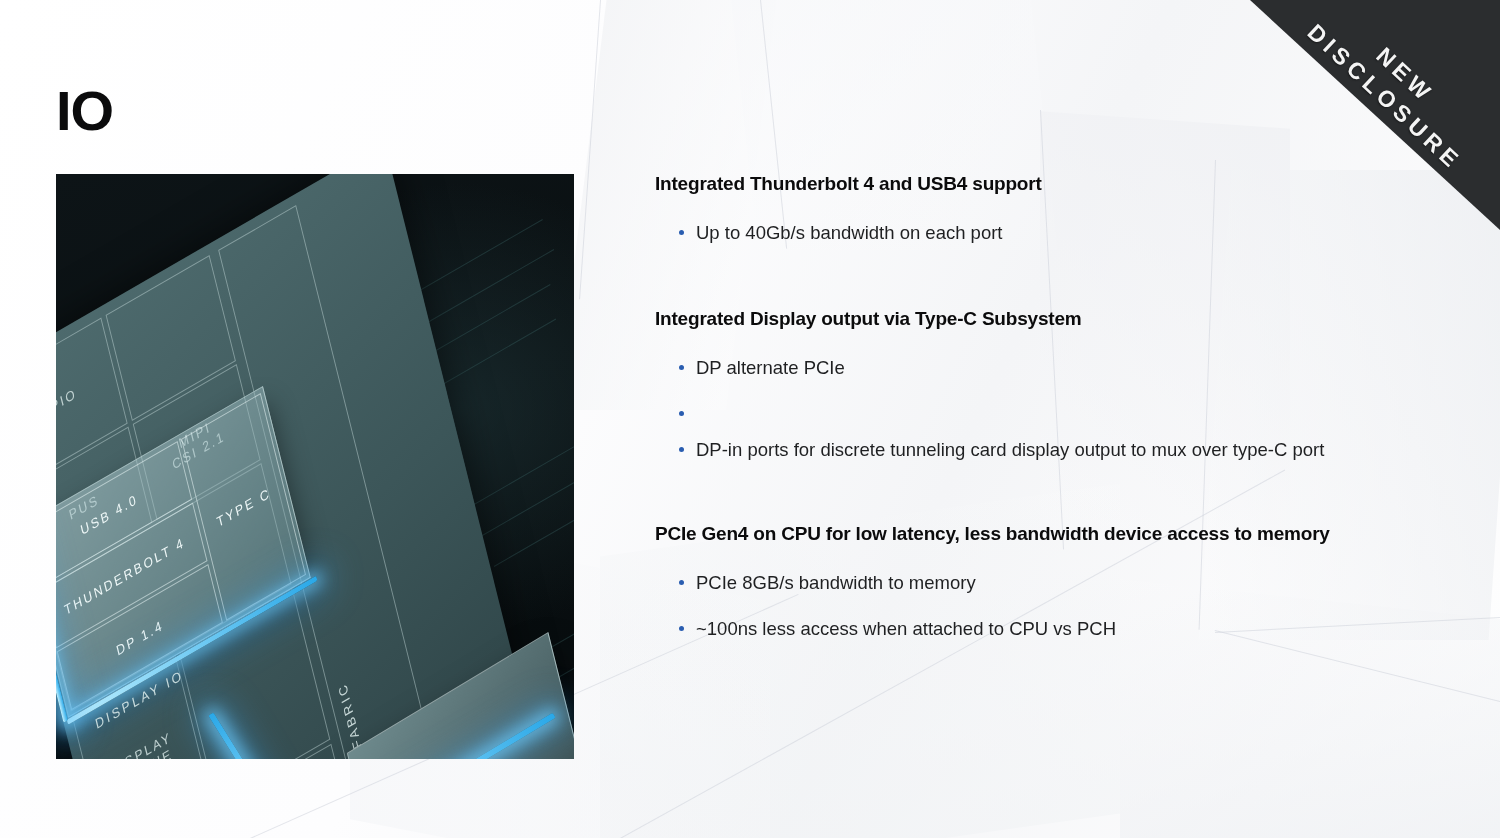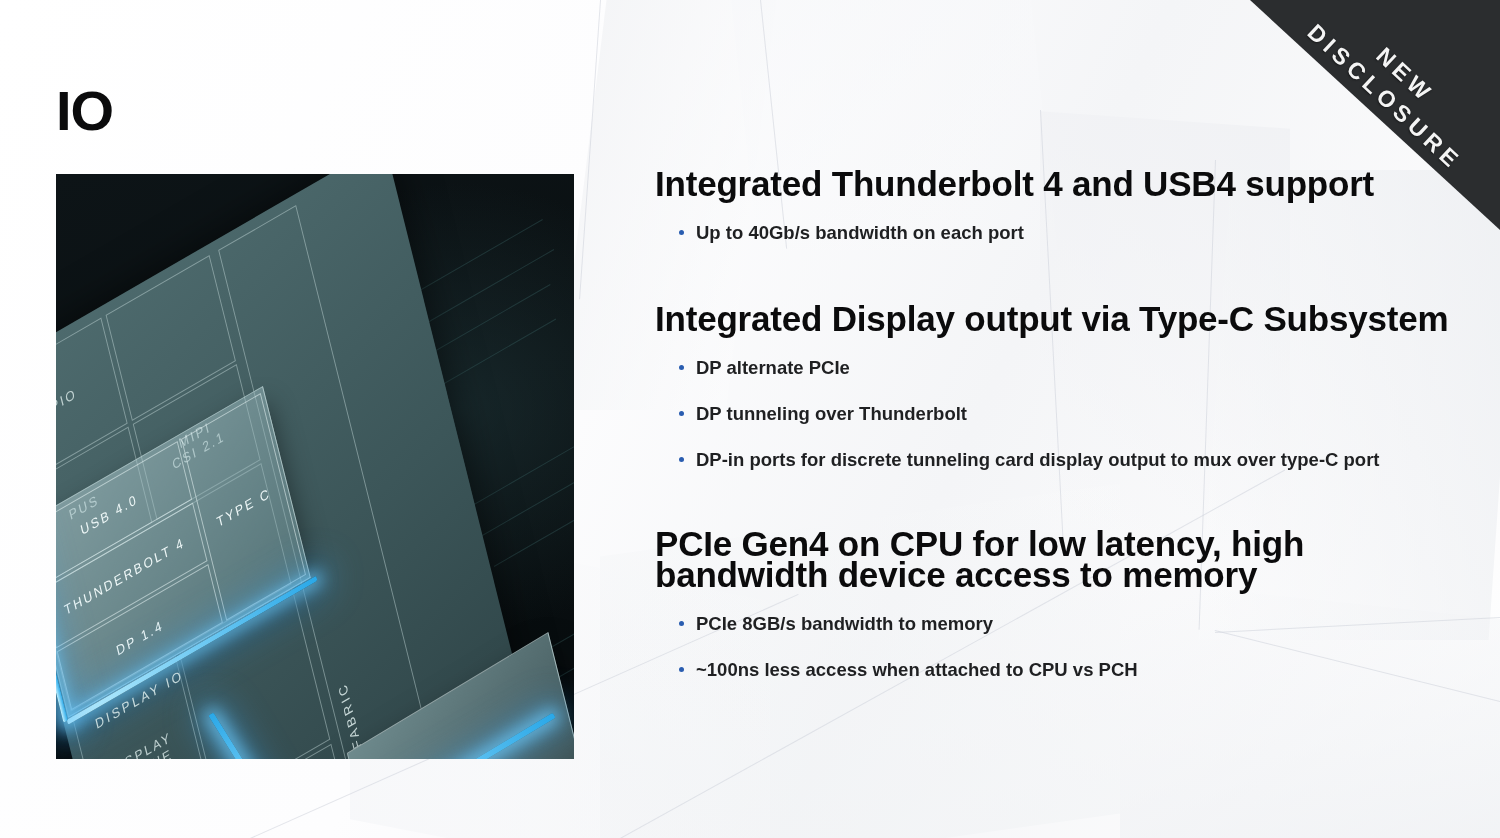--- a/index.html
+++ b/index.html
@@ -174,7 +174,7 @@
   
   .content { position: absolute; left: 655px; top: 168px; width: 800px; }
   .sec-head {
-    font-size: 35px;
+    font-size: 19px;
     font-weight: bold;
     color: #0b0b0c;
     line-height: 31px;

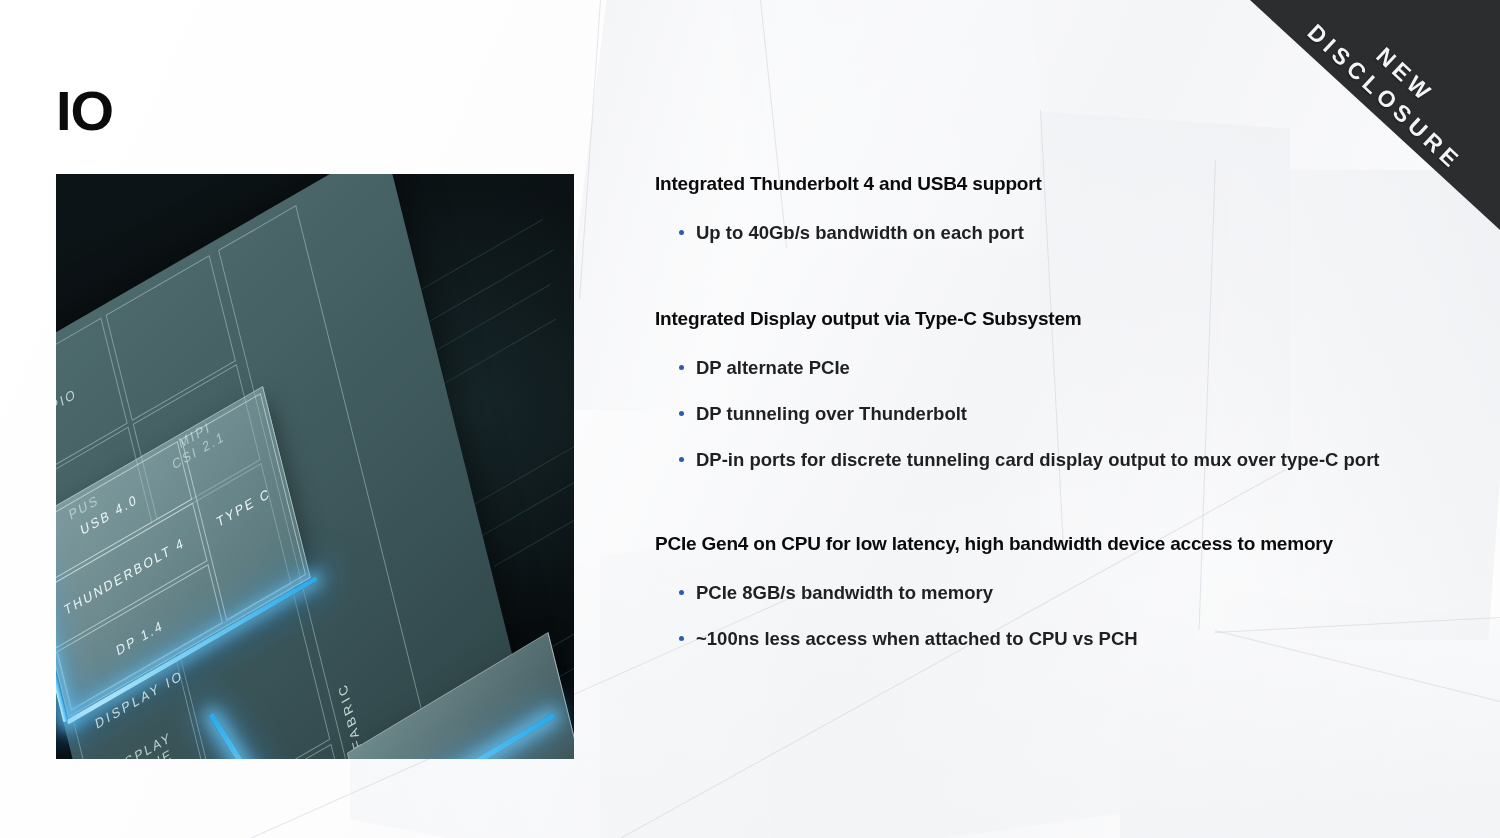--- a/index.html
+++ b/index.html
@@ -180,7 +180,7 @@
     line-height: 31px;
     letter-spacing: -0.2px;
   }
-  .bullets { margin-top: 6px; font-weight: bold; }
+  .bullets { margin-top: 6px; }
   .bullet {
     display: flex;
     align-items: flex-start;

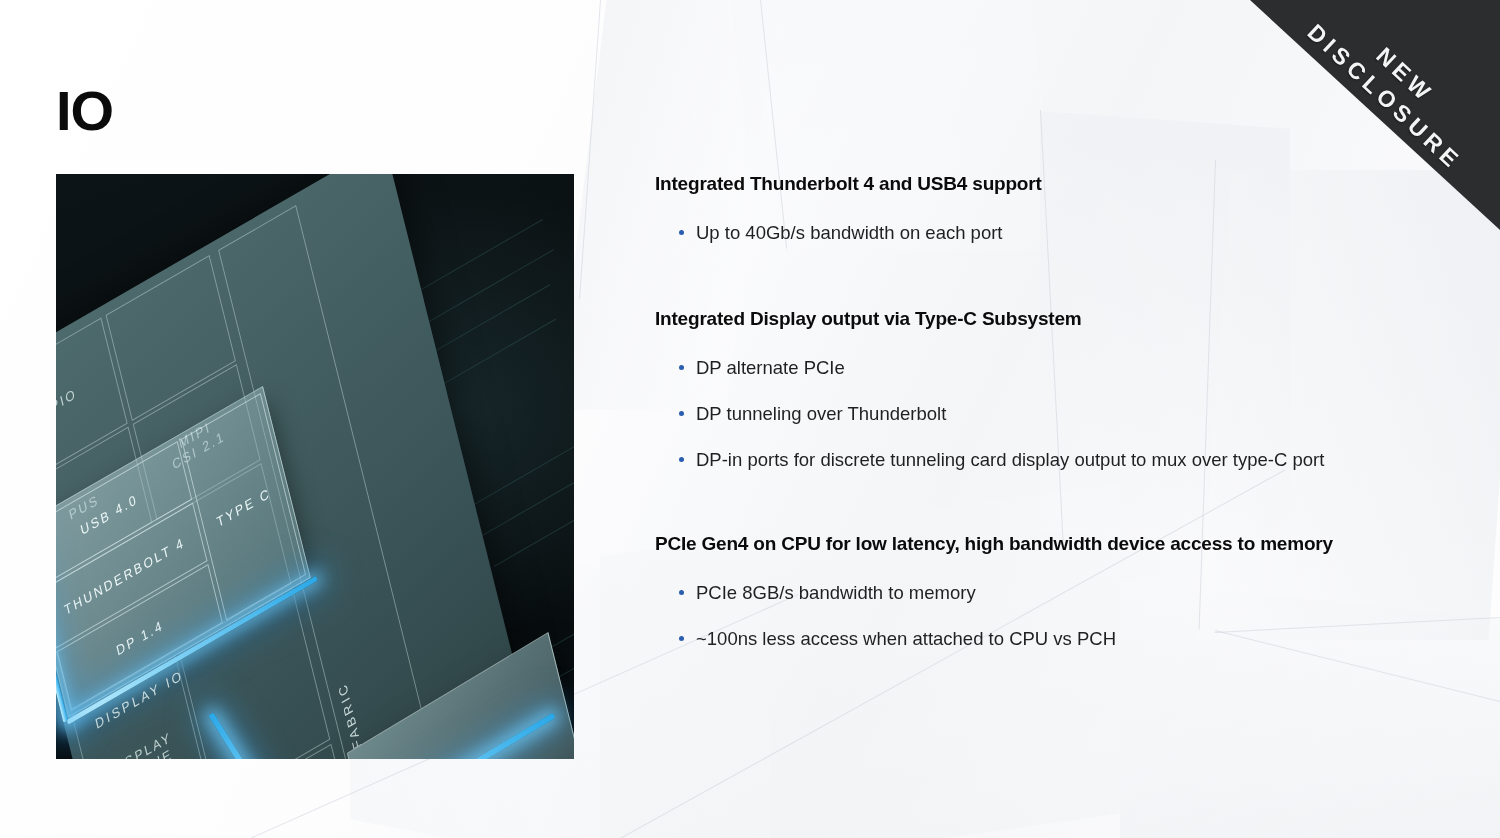--- a/index.html
+++ b/index.html
@@ -307,7 +307,6 @@
         </div>
         <div class="bullet">
           <span class="bdot" style="background: rgb(42, 93, 176);"></span>
-          <span>DP tunneling over Thunderbolt</span>
         </div>
         <div class="bullet">
           <span class="bdot" style="background: rgb(42, 93, 176);"></span>

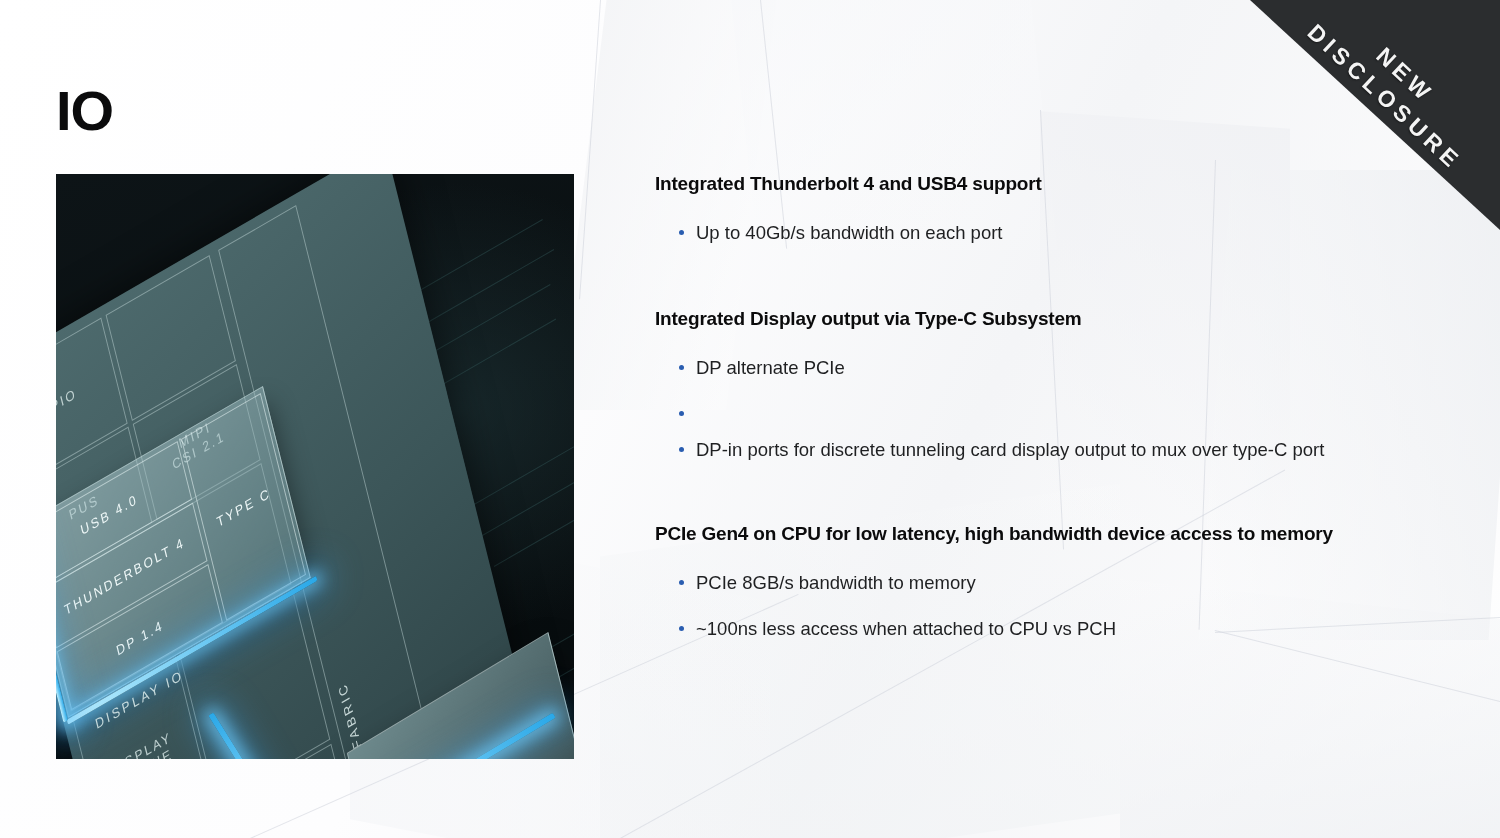--- a/index.html
+++ b/index.html
@@ -316,7 +316,7 @@
     </div>
 
     <div class="sec sec-3">
-      <div class="sec-head" style="max-width:790px;">PCIe Gen4 on CPU for low latency, high bandwidth device access to memory</div>
+      <div class="sec-head" style="max-width:790px;">PCIe Gen4 on CPU for low latency, less bandwidth device access to memory</div>
       <div class="bullets">
         <div class="bullet">
           <span class="bdot" style="background: rgb(42, 93, 176);"></span>

